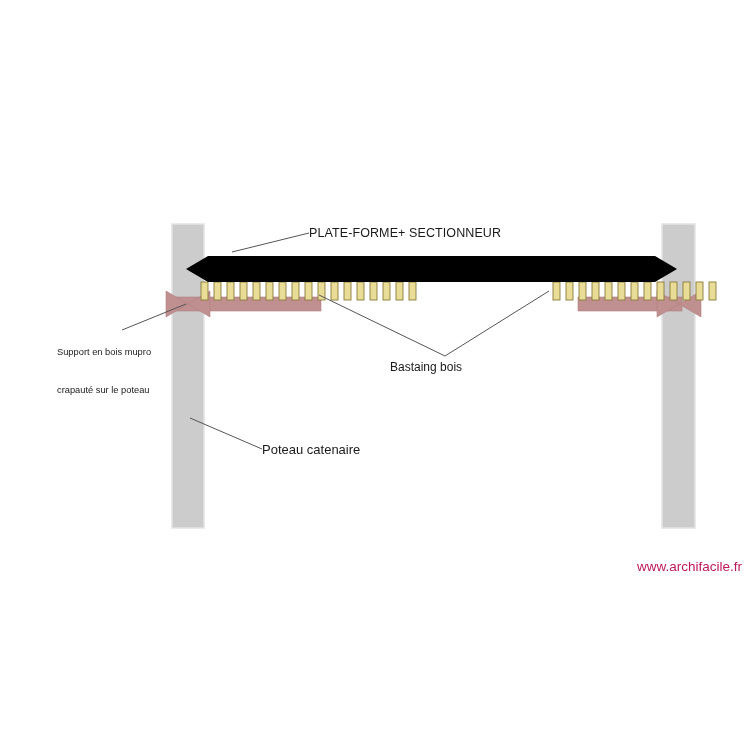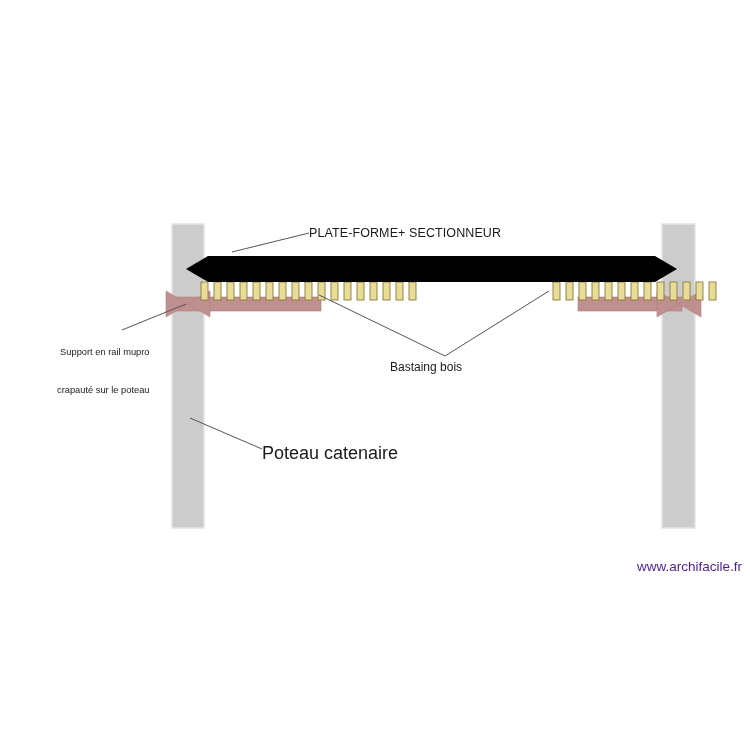--- a/index.html
+++ b/index.html
@@ -18,7 +18,6 @@
     width: 674px;
     height: 750px;
     background: #ffffff;
-    text-align: right;
   }
   svg.drawing {
     position: absolute;

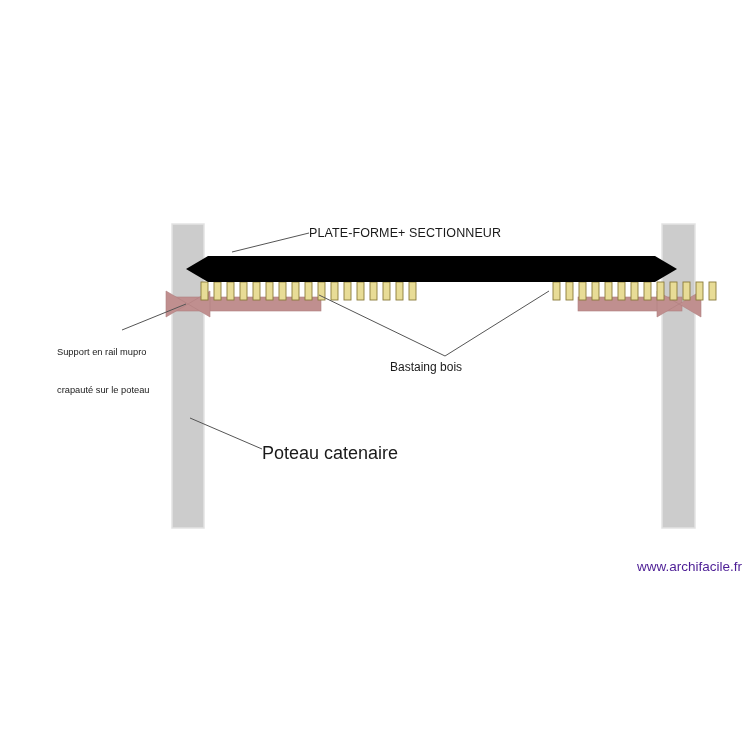--- a/index.html
+++ b/index.html
@@ -138,7 +138,7 @@
   <div class="lbl" id="label-poteau">Poteau catenaire</div>
 
   <div class="lbl" id="label-support">
-    <div>Support en rail mupro</div>
+    <div>Support en bois mupro</div>
     <div>crapauté sur le poteau</div>
   </div>
 

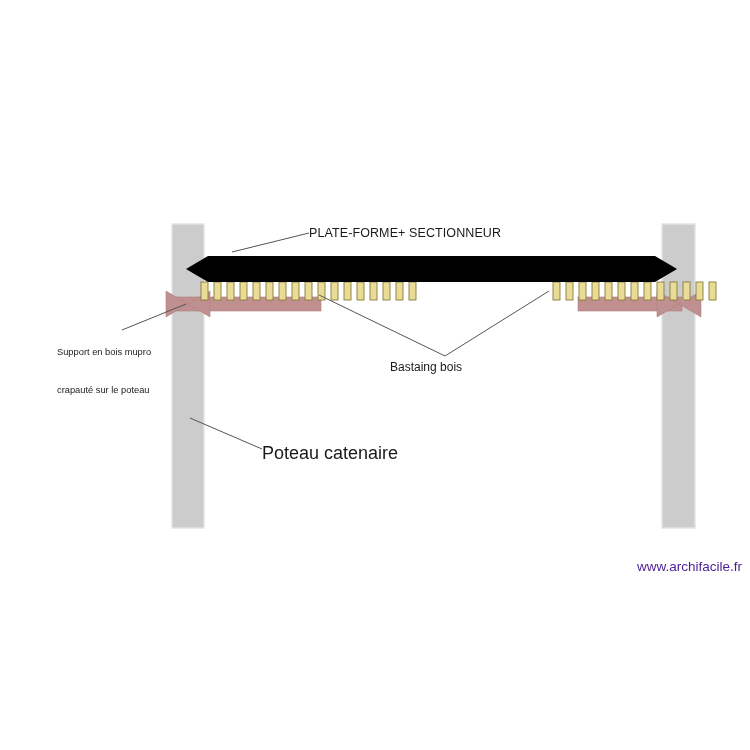--- a/index.html
+++ b/index.html
@@ -46,7 +46,7 @@
   #label-poteau {
     left: 262px;
     top: 442px;
-    font-size: 18px;
+    font-size: 13px;
   }
   #label-support {
     left: 57px;

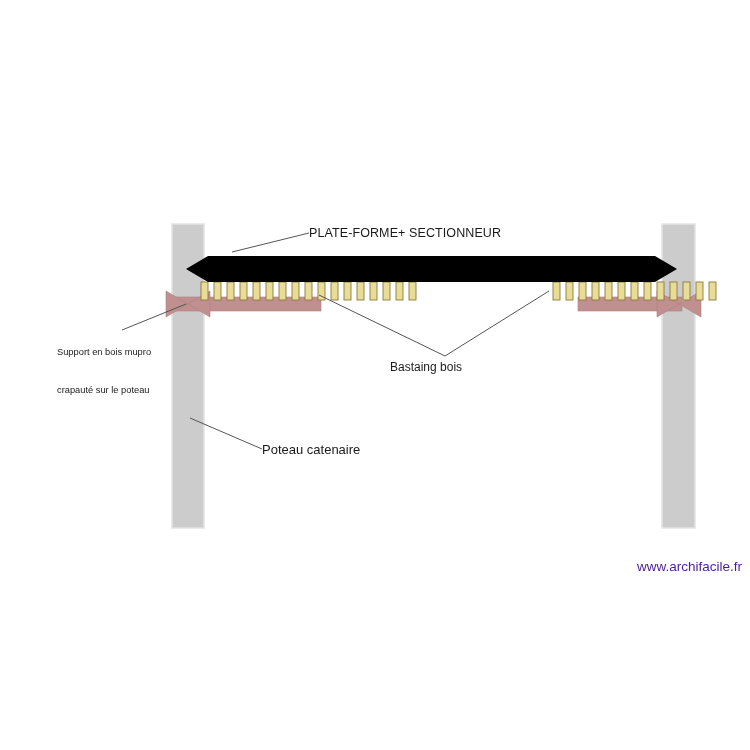--- a/index.html
+++ b/index.html
@@ -58,7 +58,7 @@
     left: 637px;
     top: 559px;
     font-size: 13.5px;
-    color: #4c1d95;
+    color: #be185d;
   }
 </style>
 </head>

